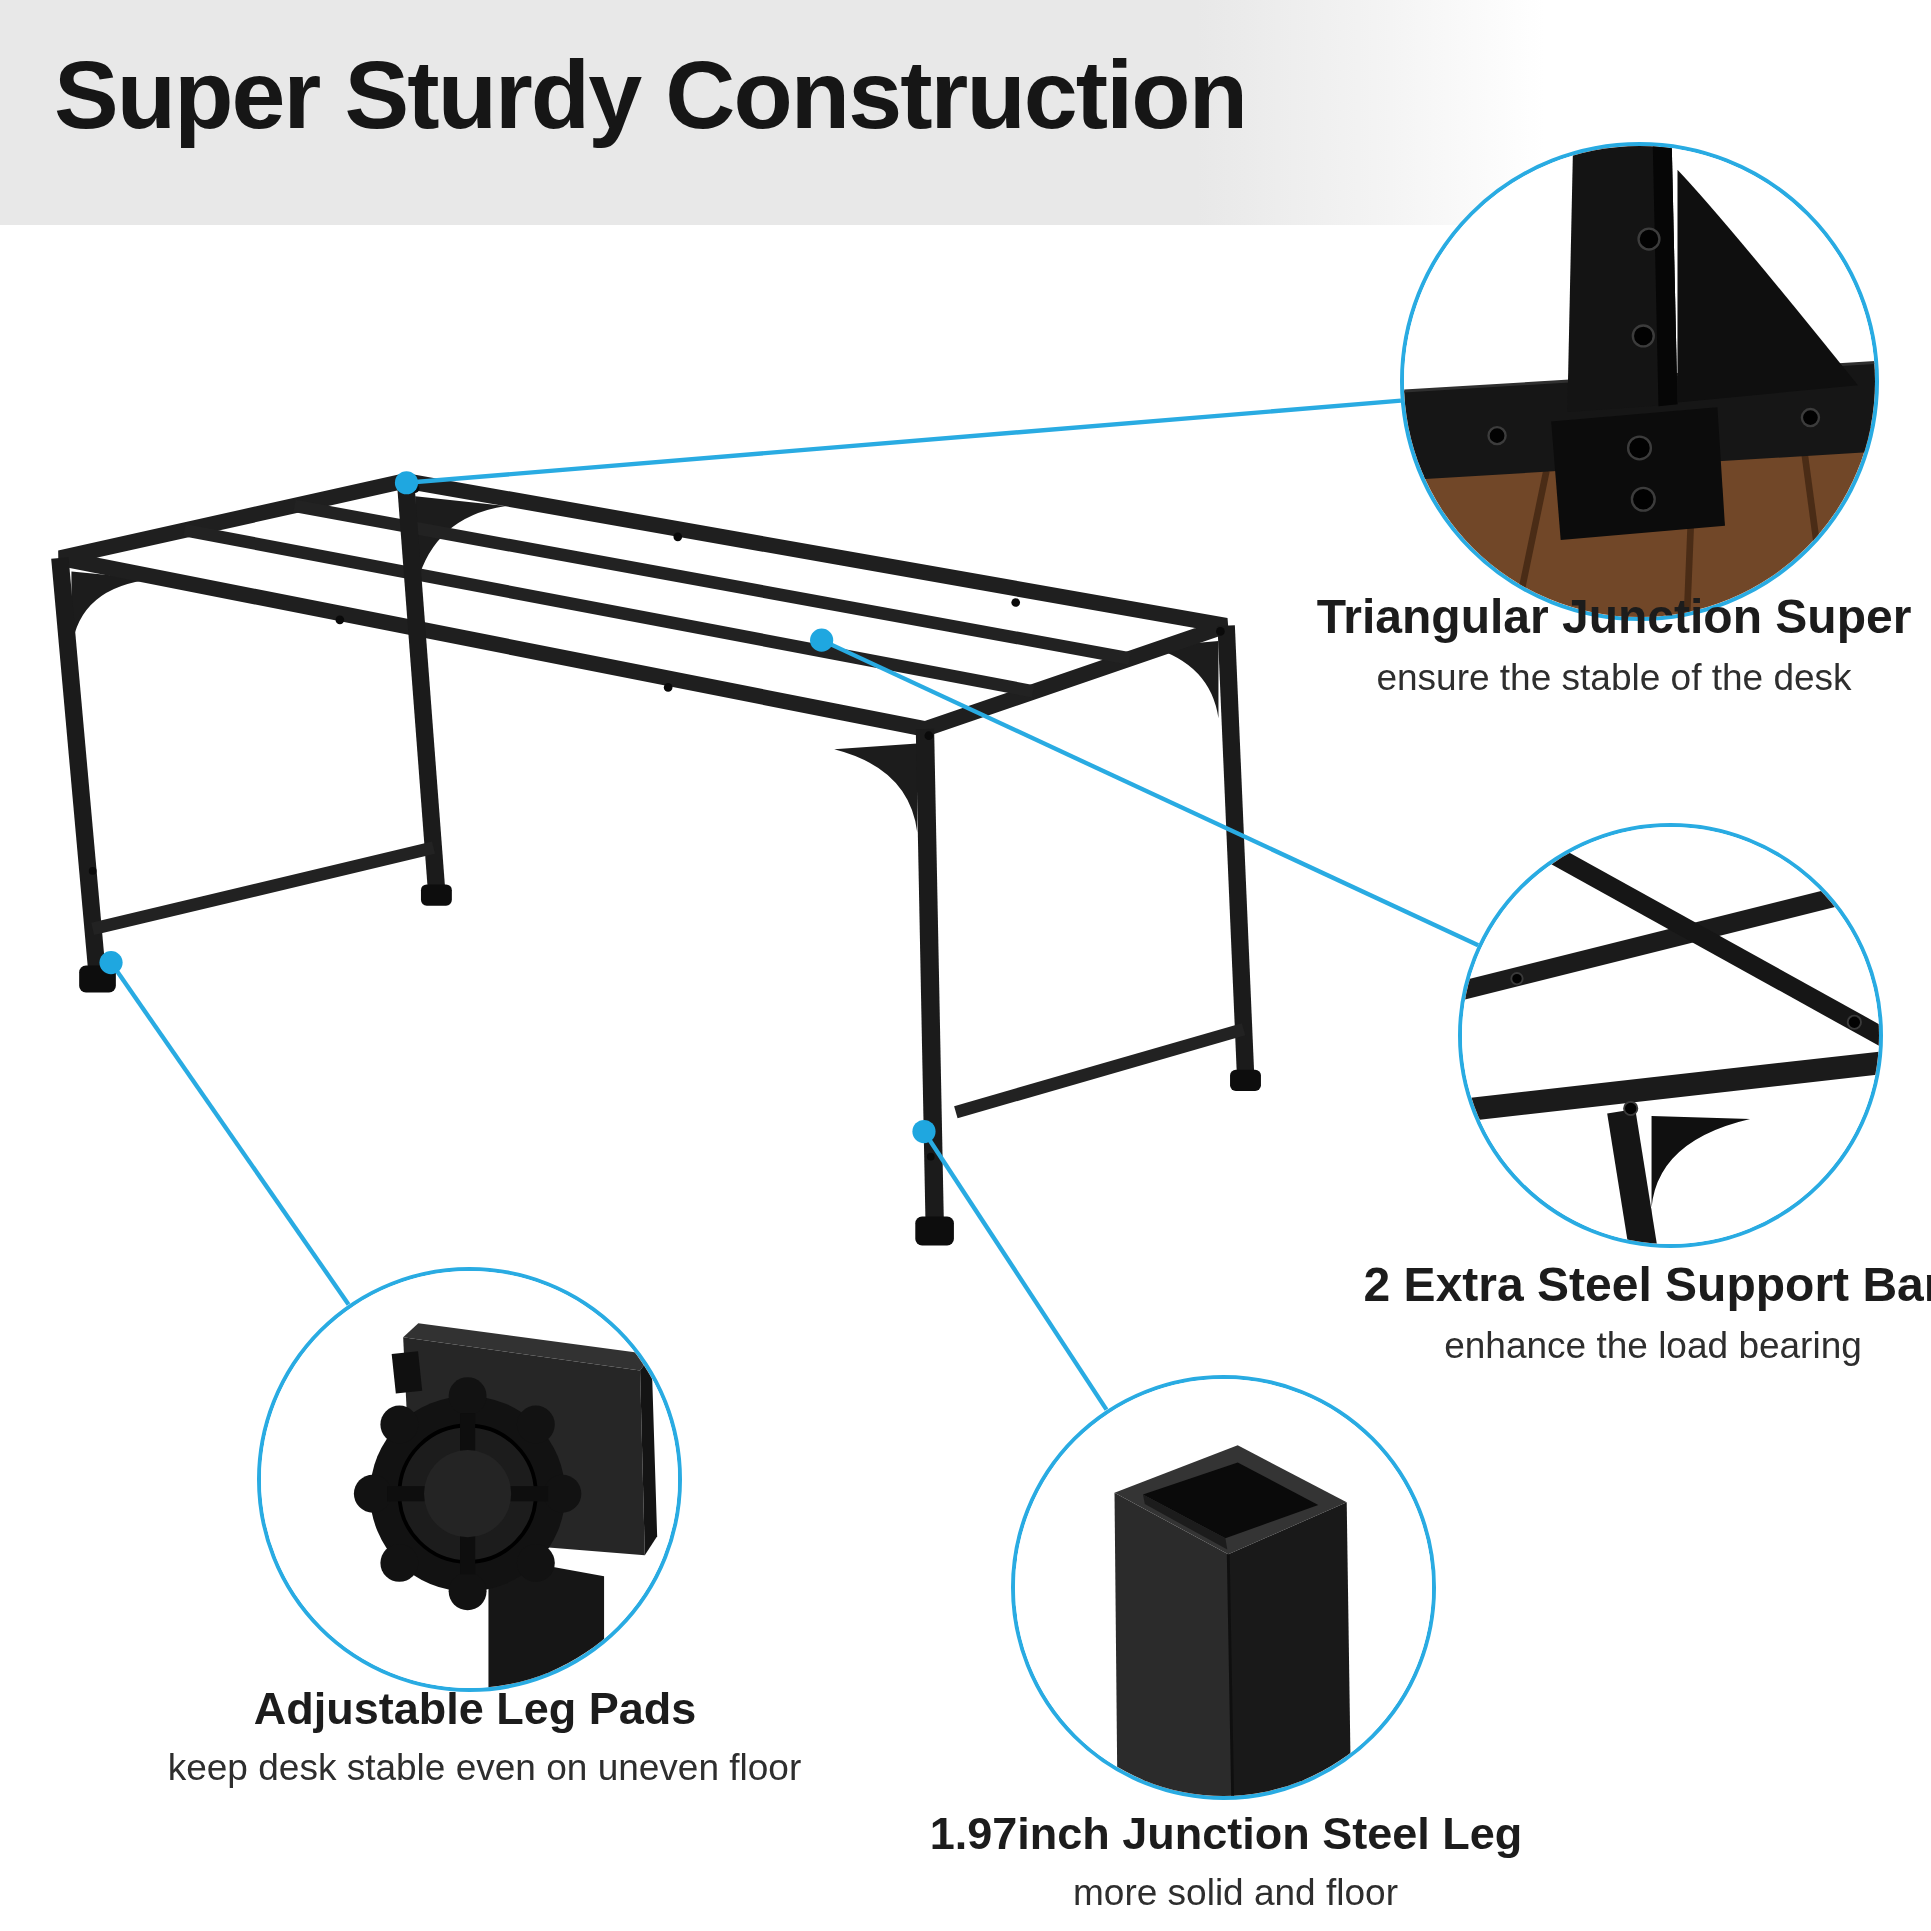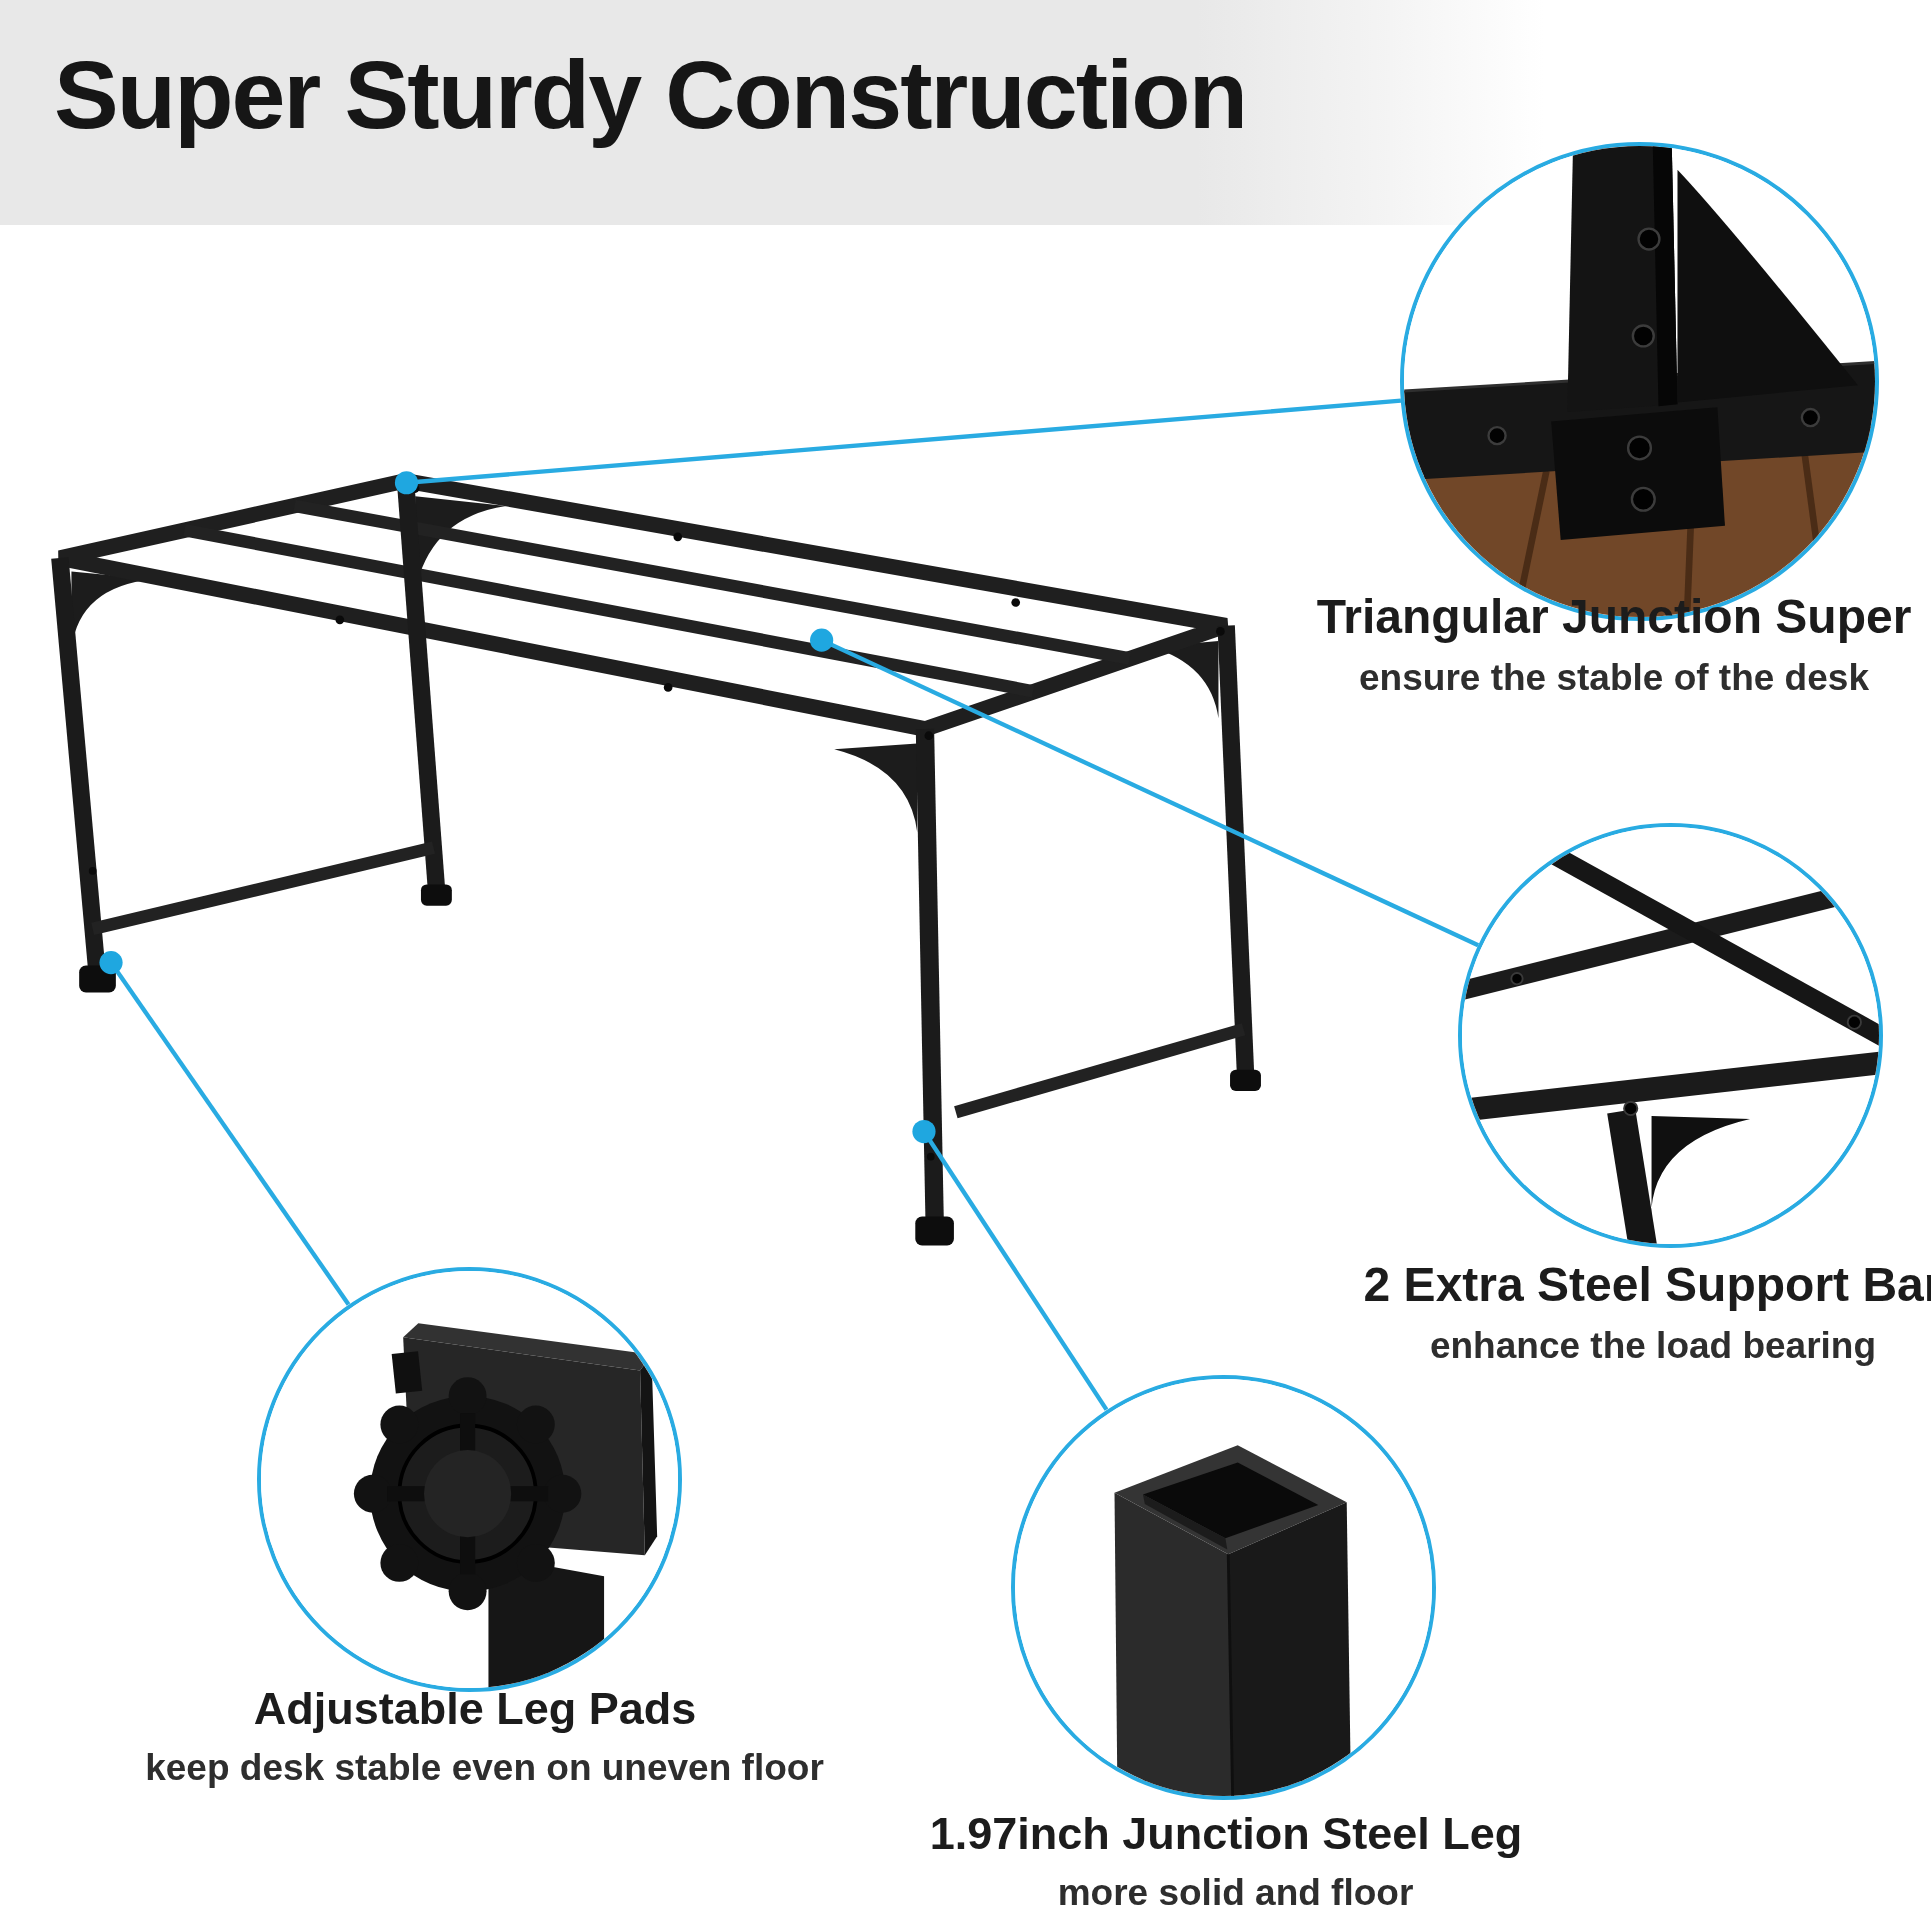--- a/index.html
+++ b/index.html
@@ -25,7 +25,7 @@
     position:absolute;transform:translateX(-50%);text-align:center;white-space:nowrap;
   }
   .label .t{font-size:48px;font-weight:700;color:#1c1c1c;line-height:1.1;}
-  .label .s{font-size:37px;font-weight:700;color:#2e2e2e;line-height:1.15;margin-top:13.5px;}
+  .label .s{font-size:37px;font-weight:400;color:#2e2e2e;line-height:1.15;margin-top:13.5px;}
   .label.small .t{font-size:45px;}
   .label.small .s{font-size:37px;margin-left:19px;}
 </style>

